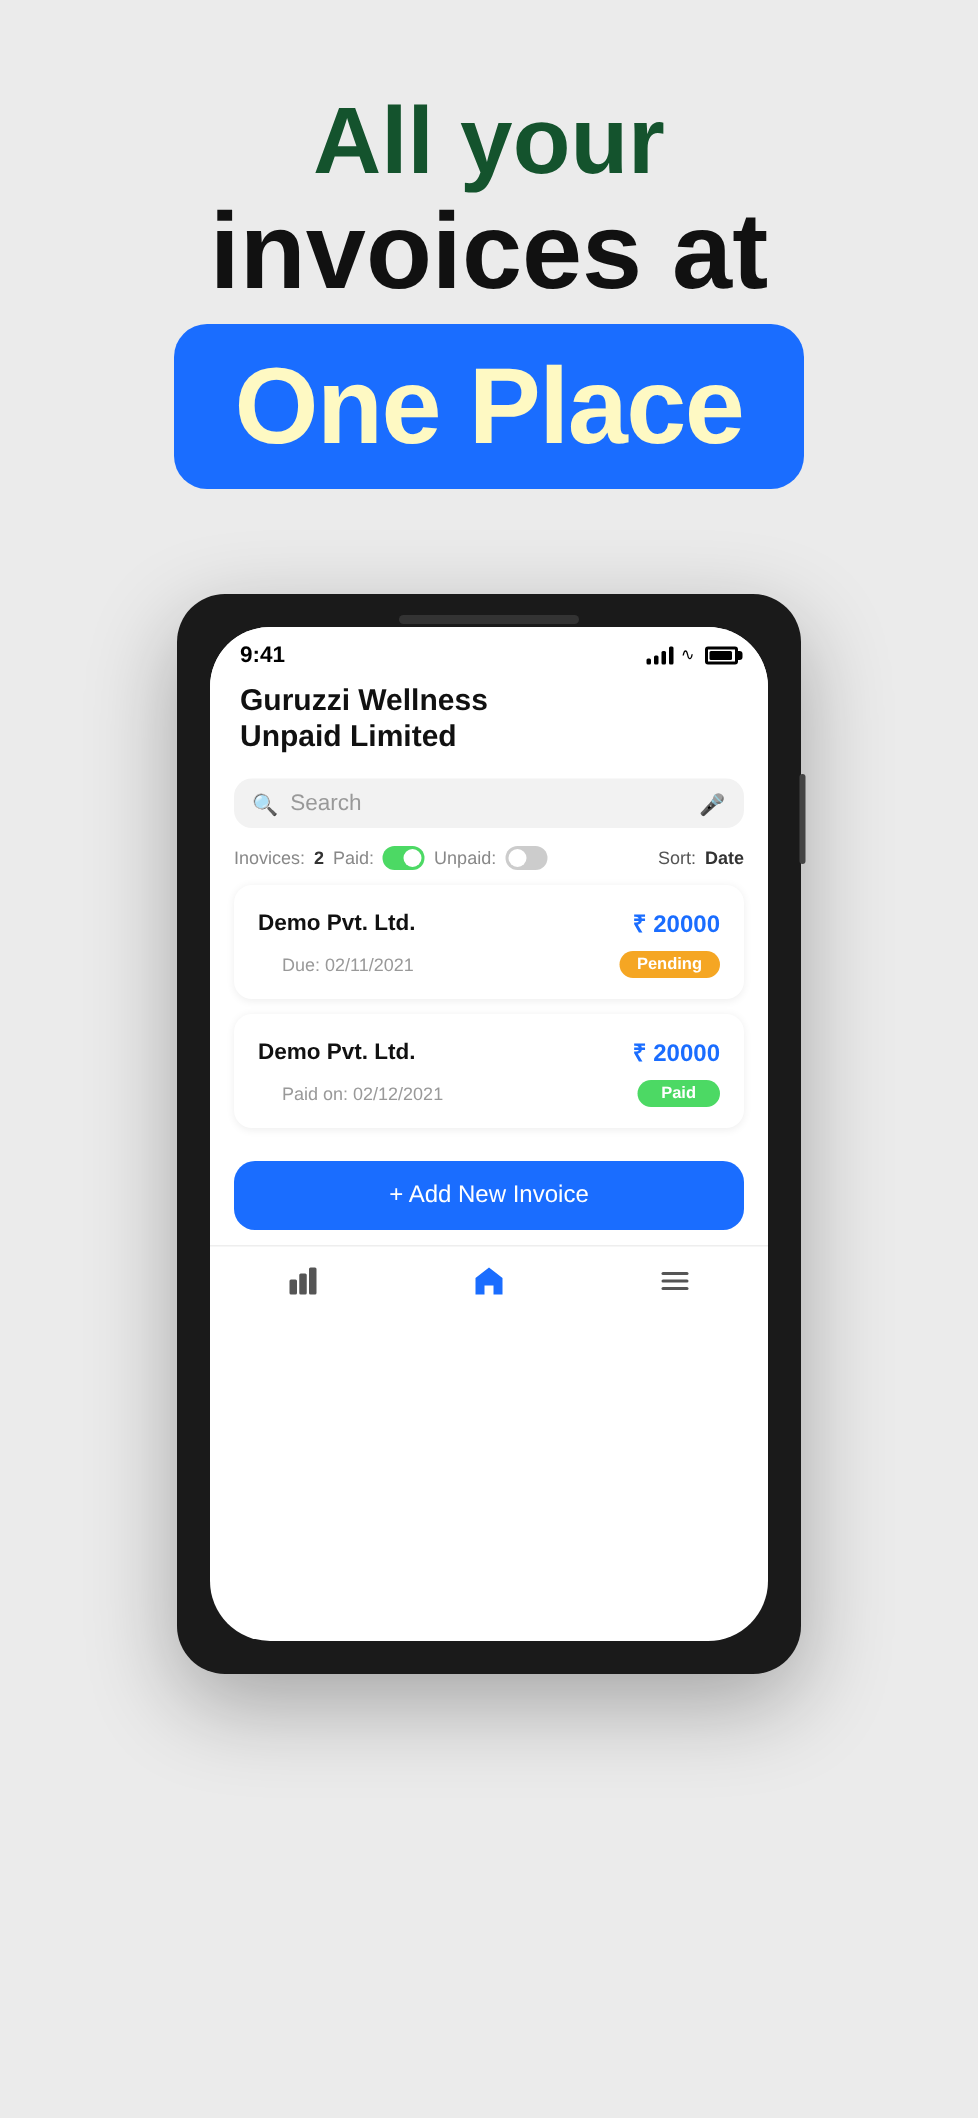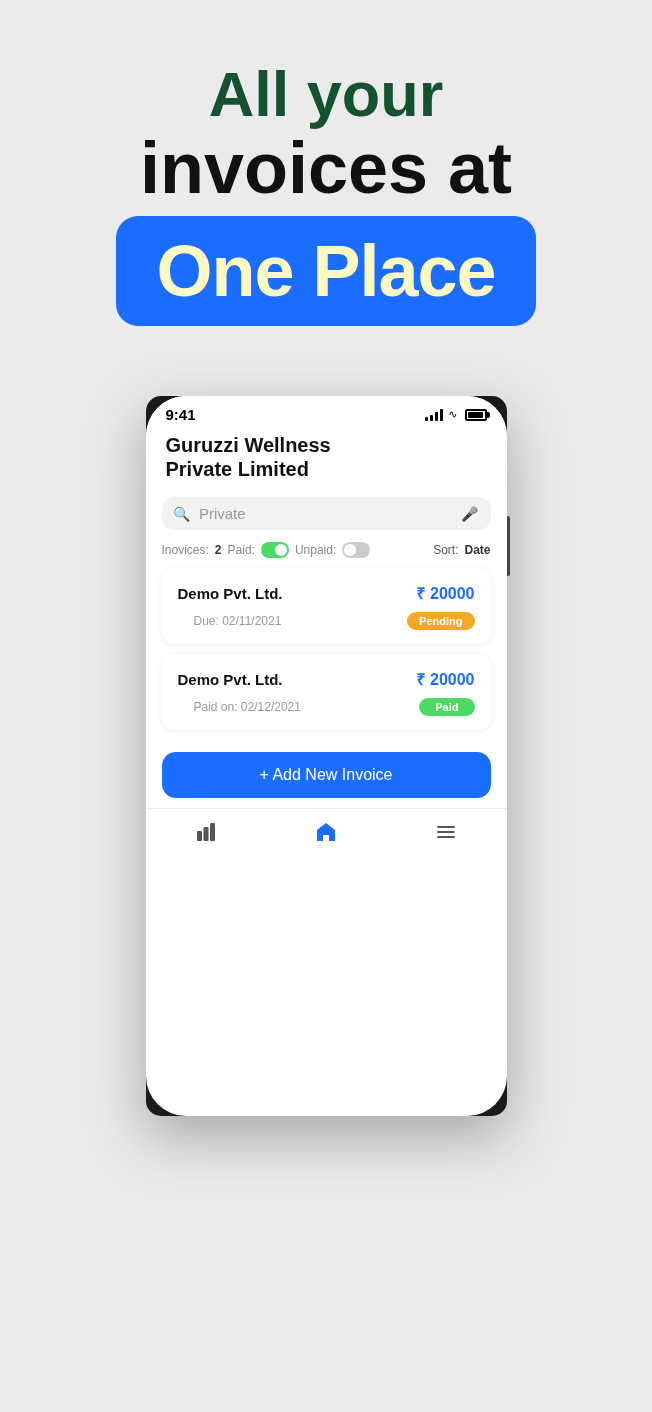--- a/index.html
+++ b/index.html
@@ -57,11 +57,11 @@
     }
 
     .phone-outer {
-      width: 361px;
+      width: 416px;
       height: 720px;
       background: #1a1a1a;
-      border-radius: 15px;
-      padding: 0;
+      border-radius: 32px;
+      padding: 22px;
       box-shadow: 0 20px 60px rgba(0,0,0,0.3);
       position: relative;
     }

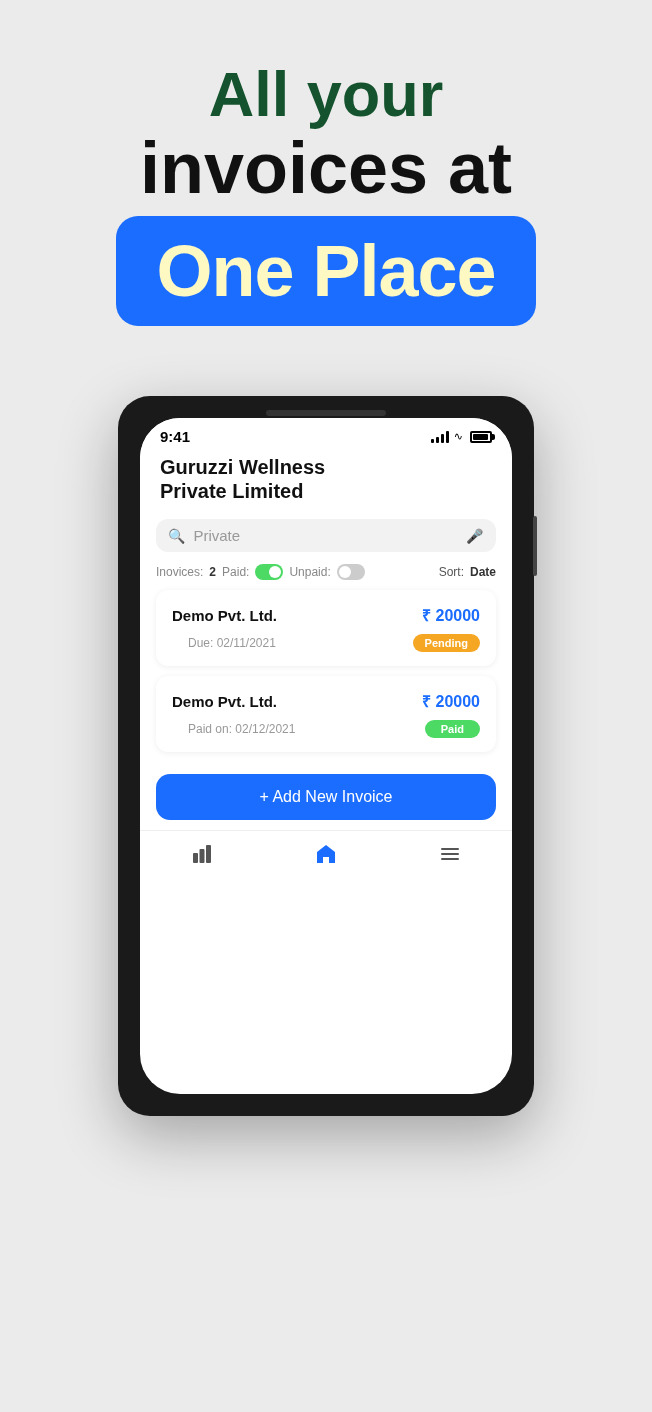--- a/index.html
+++ b/index.html
@@ -406,7 +406,7 @@
       <div class="app-header">
         <div class="company-name">
           <span style="white-space: pre-line;">Guruzzi Wellness
-Private Limited</span>
+Unpaid Limited</span>
         </div>
       </div>
 

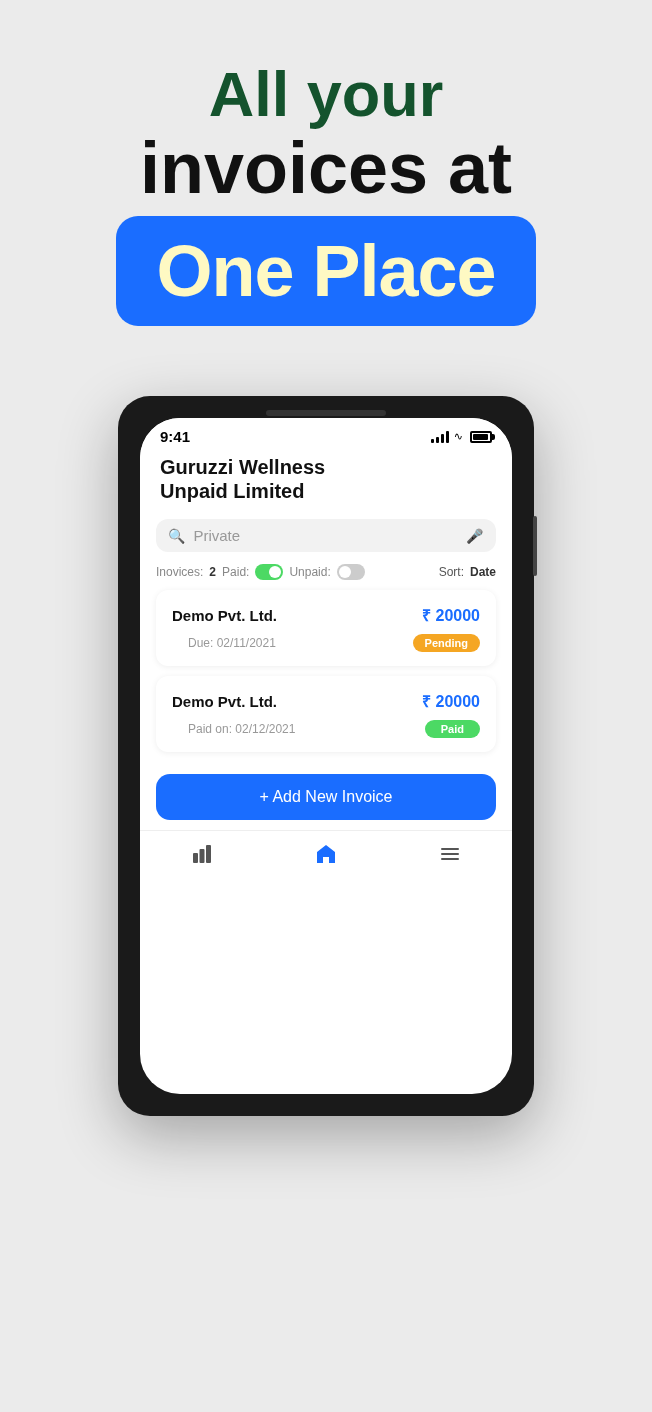--- a/index.html
+++ b/index.html
@@ -412,7 +412,7 @@
 
       <div class="search-bar">
         <span class="search-icon-inner">🔍</span>
-        <span class="search-text">Private</span>
+        <span class="search-text">Search</span>
         <span class="mic-icon">🎤</span>
       </div>
 

